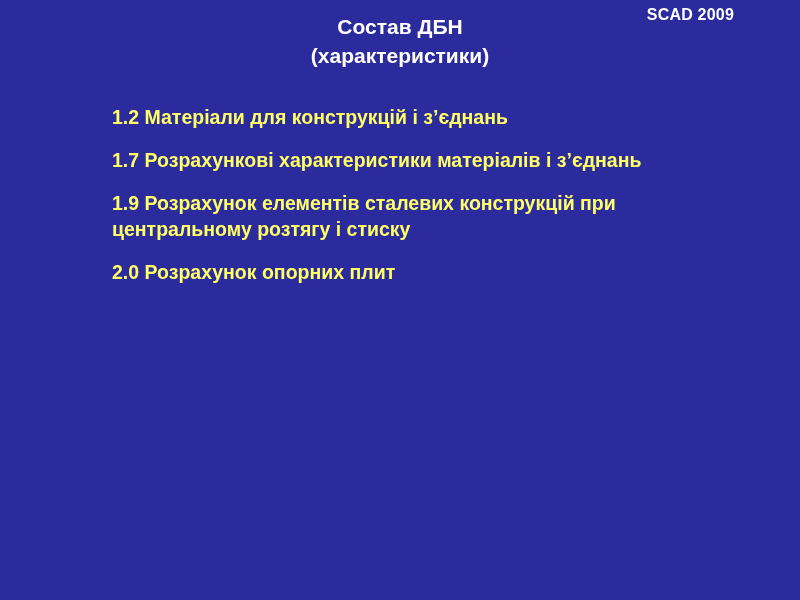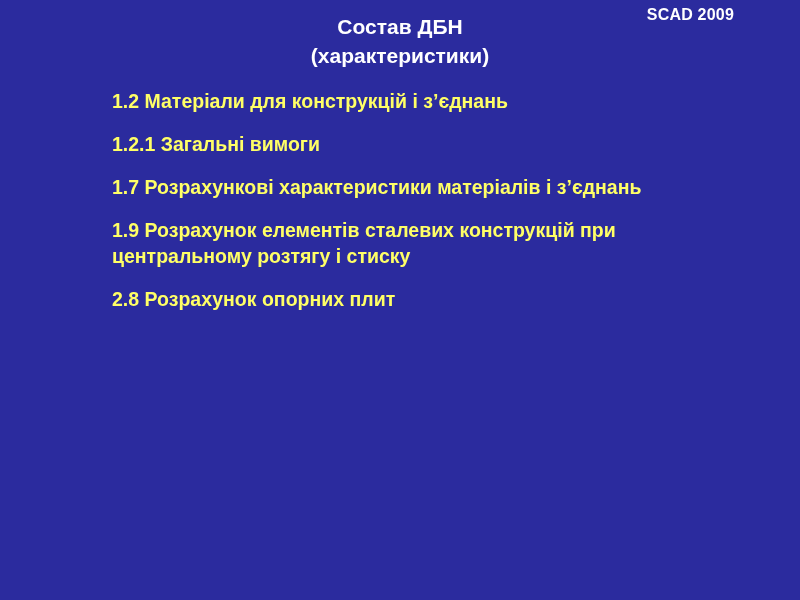--- a/index.html
+++ b/index.html
@@ -54,6 +54,7 @@
   }
   .item {
     margin-bottom: 17px;
+    margin-top: 16px;
   }
   .item:last-child {
     margin-bottom: 0;

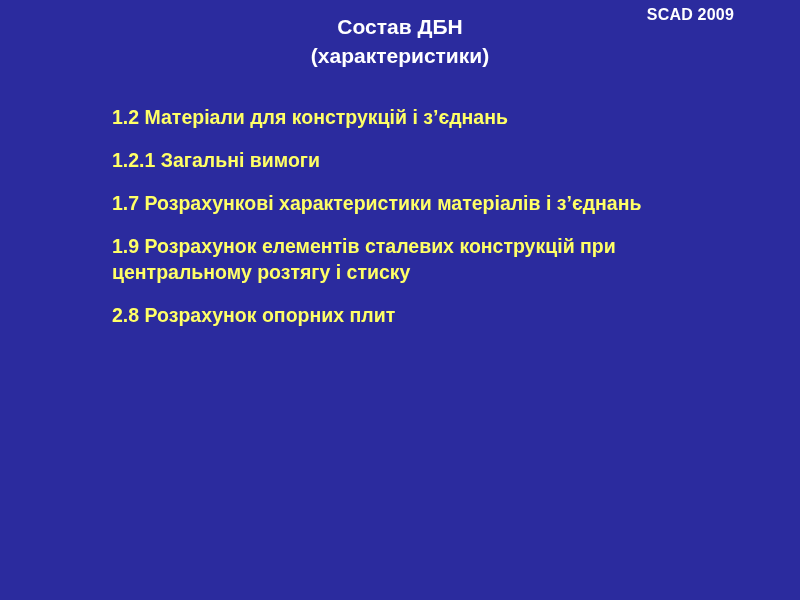--- a/index.html
+++ b/index.html
@@ -74,7 +74,6 @@
 
   <div class="body-list">
     <div class="item">1.2 Матеріали для конструкцій і з’єднань</div>
-    <div class="item">1.2.1 Загальні вимоги</div>
     <div class="item">1.7 Розрахункові характеристики матеріалів і з’єднань</div>
     <div class="item">1.9 Розрахунок елементів сталевих конструкцій при центральному розтягу і стиску</div>
     <div class="item">2.8 Розрахунок опорних плит</div>

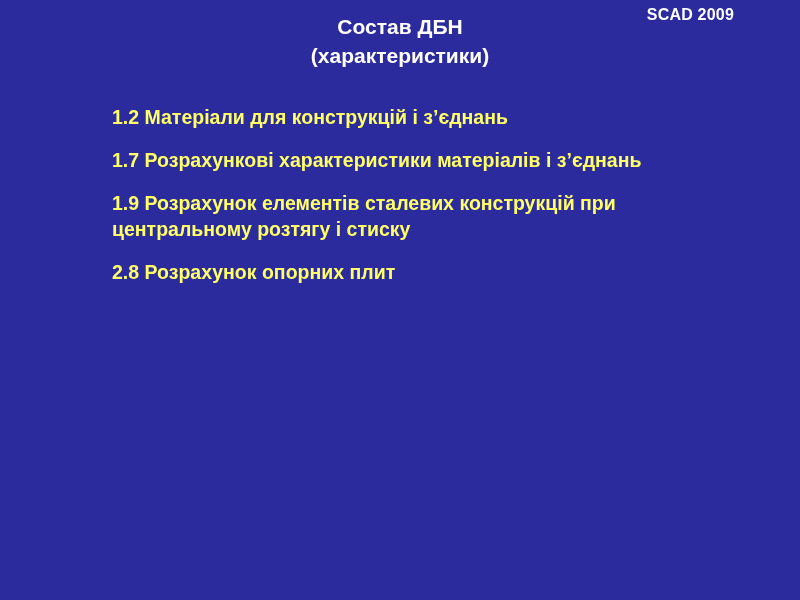--- a/index.html
+++ b/index.html
@@ -76,7 +76,7 @@
     <div class="item">1.2 Матеріали для конструкцій і з’єднань</div>
     <div class="item">1.7 Розрахункові характеристики матеріалів і з’єднань</div>
     <div class="item">1.9 Розрахунок елементів сталевих конструкцій при центральному розтягу і стиску</div>
-    <div class="item">2.8 Розрахунок опорних плит</div>
+    <div class="item">2.0 Розрахунок опорних плит</div>
   </div>
 
 </div>

